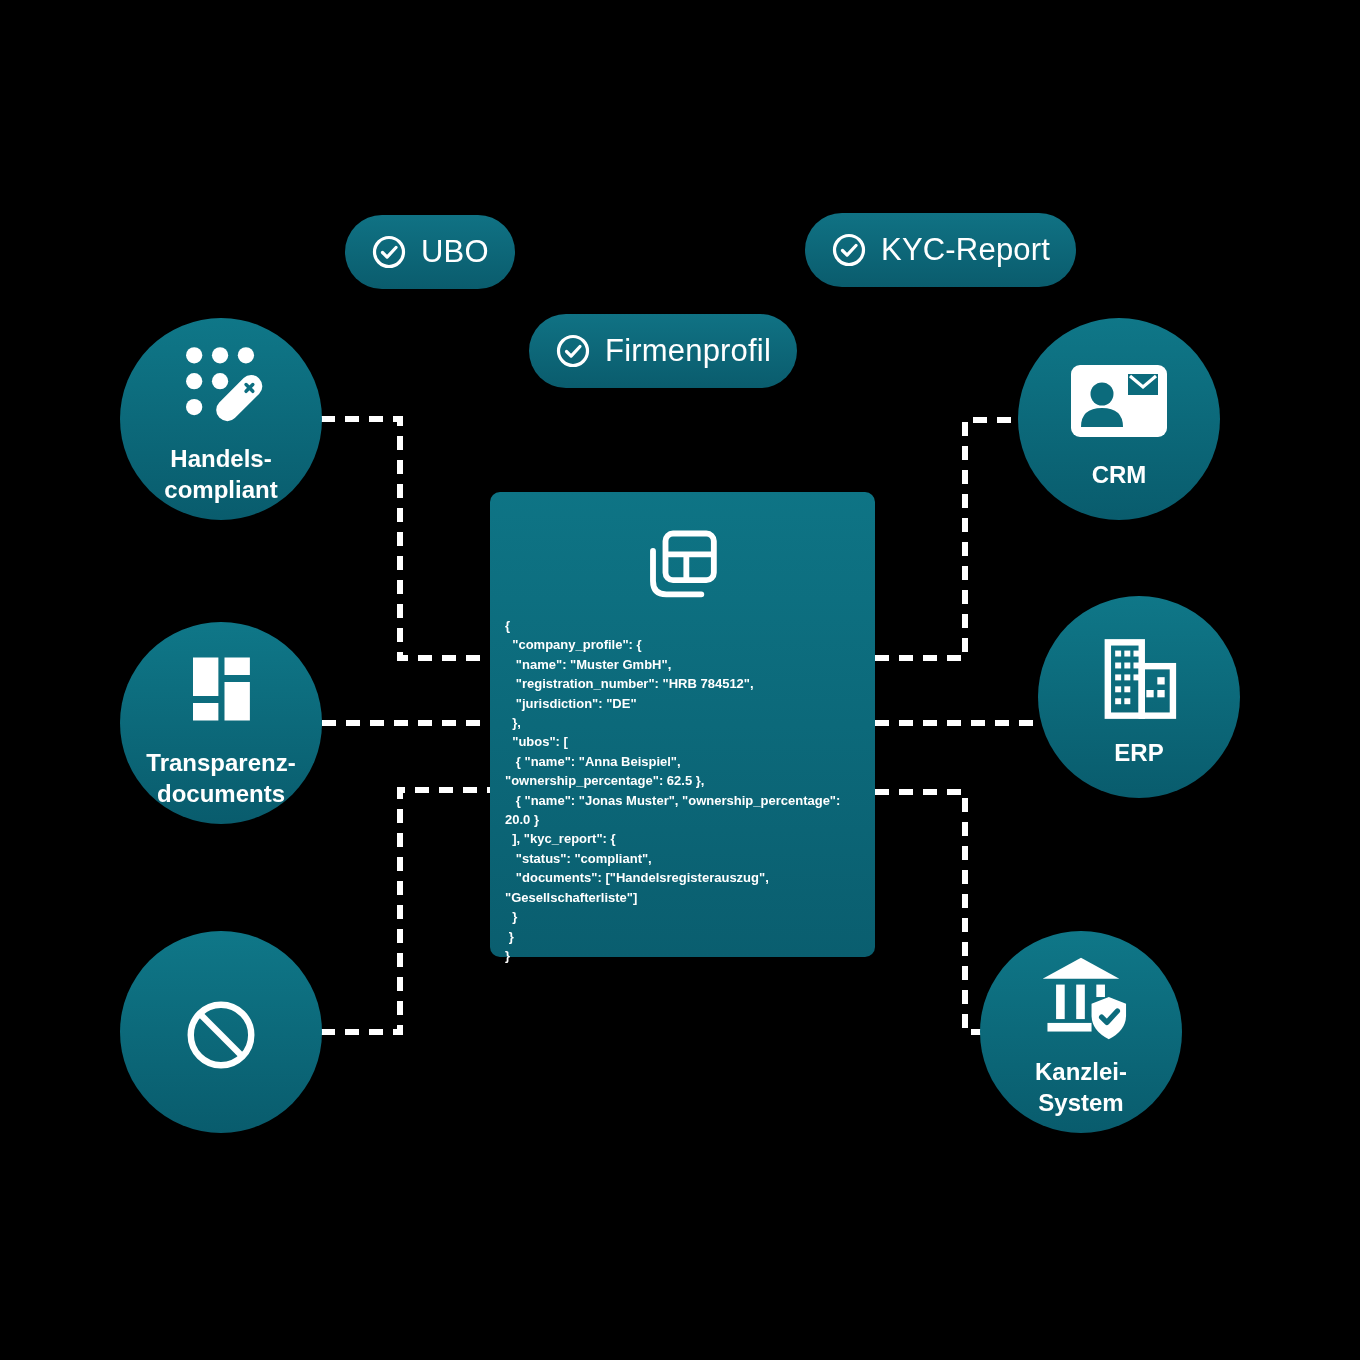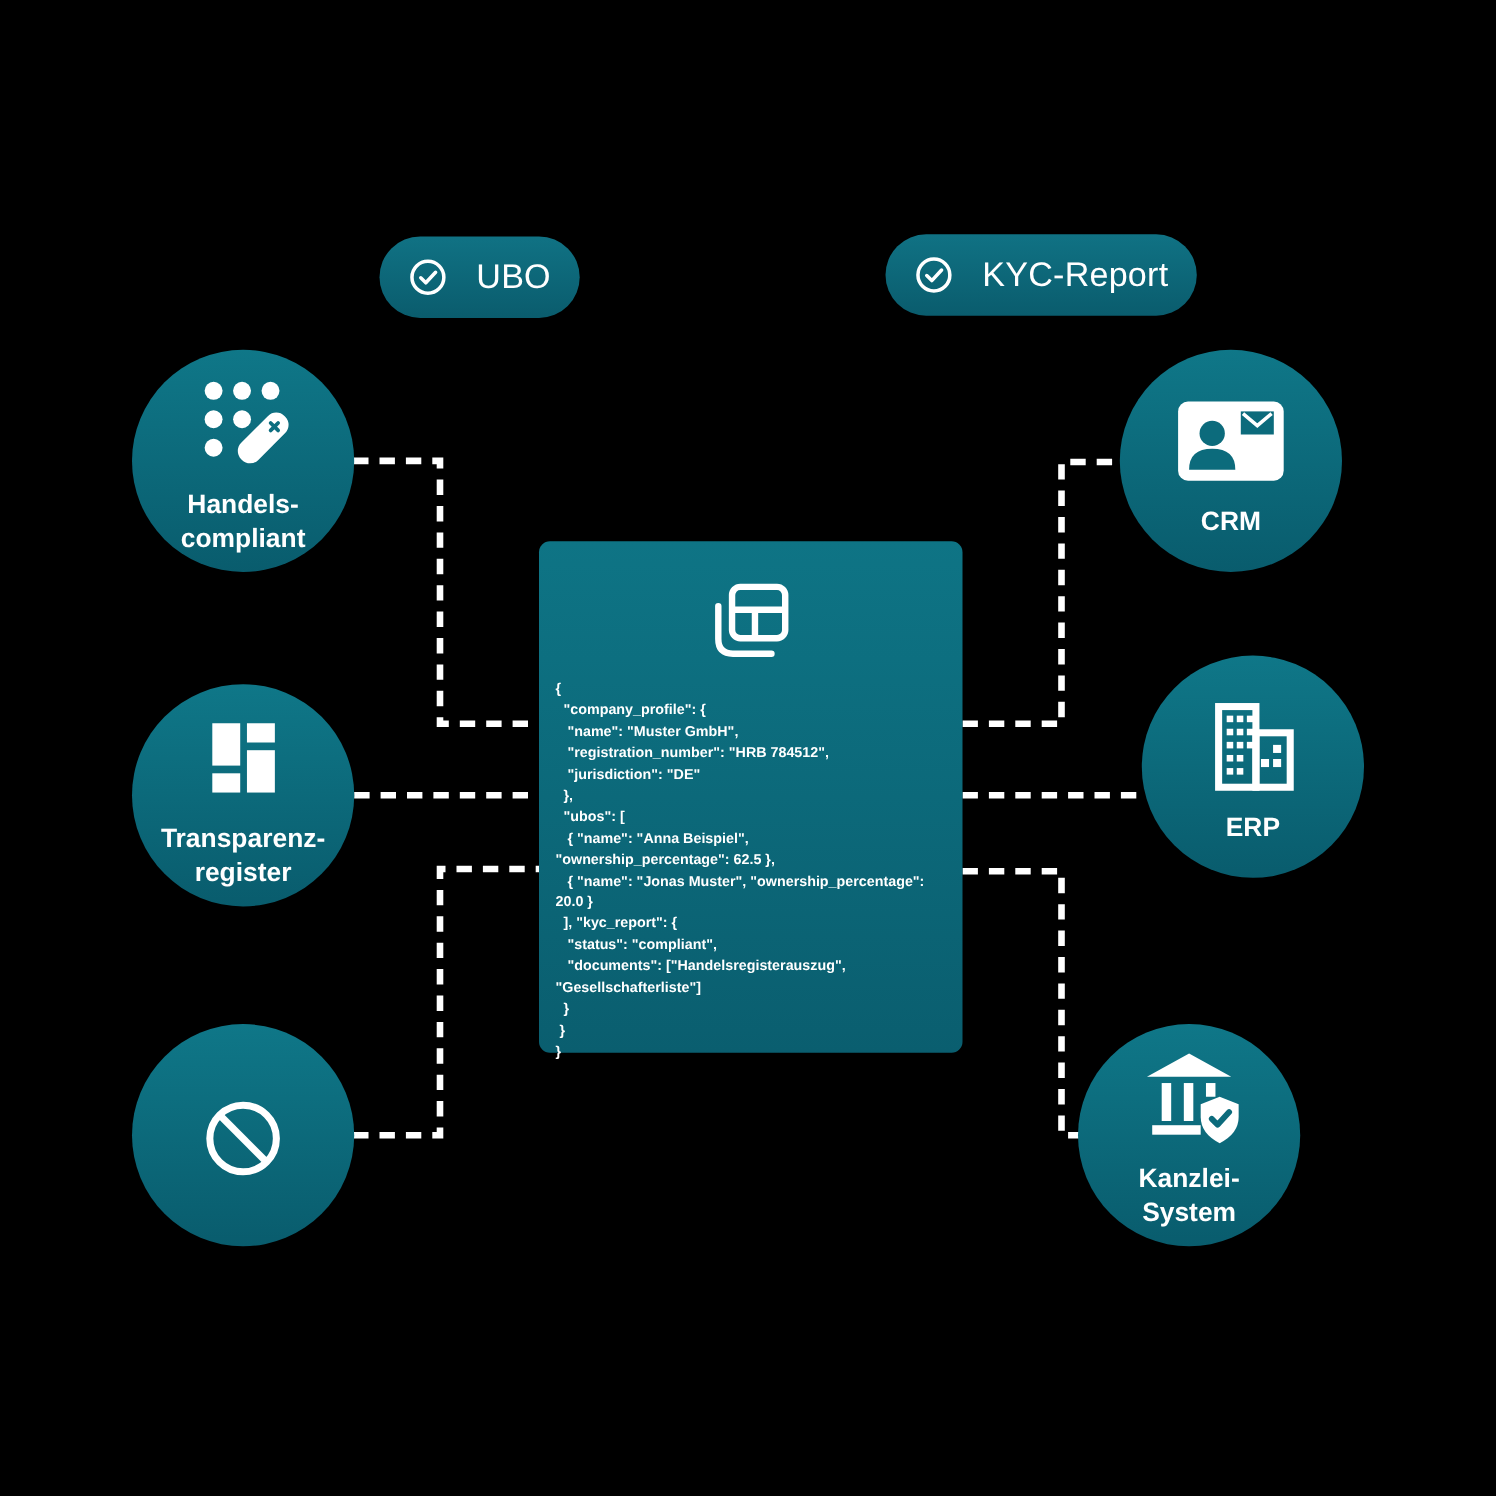--- a/index.html
+++ b/index.html
@@ -16,7 +16,7 @@
 
   
   .pill{
-    position:absolute;display:flex;align-items:center;gap:26px;
+    position:absolute;display:flex;align-items:center;gap:14px;
     height:74px;padding:0 26px;border-radius:40px;
     background:linear-gradient(180deg,#107284 0%,#0a5c6d 100%);
     font-size:31px;font-weight:400;letter-spacing:.2px;

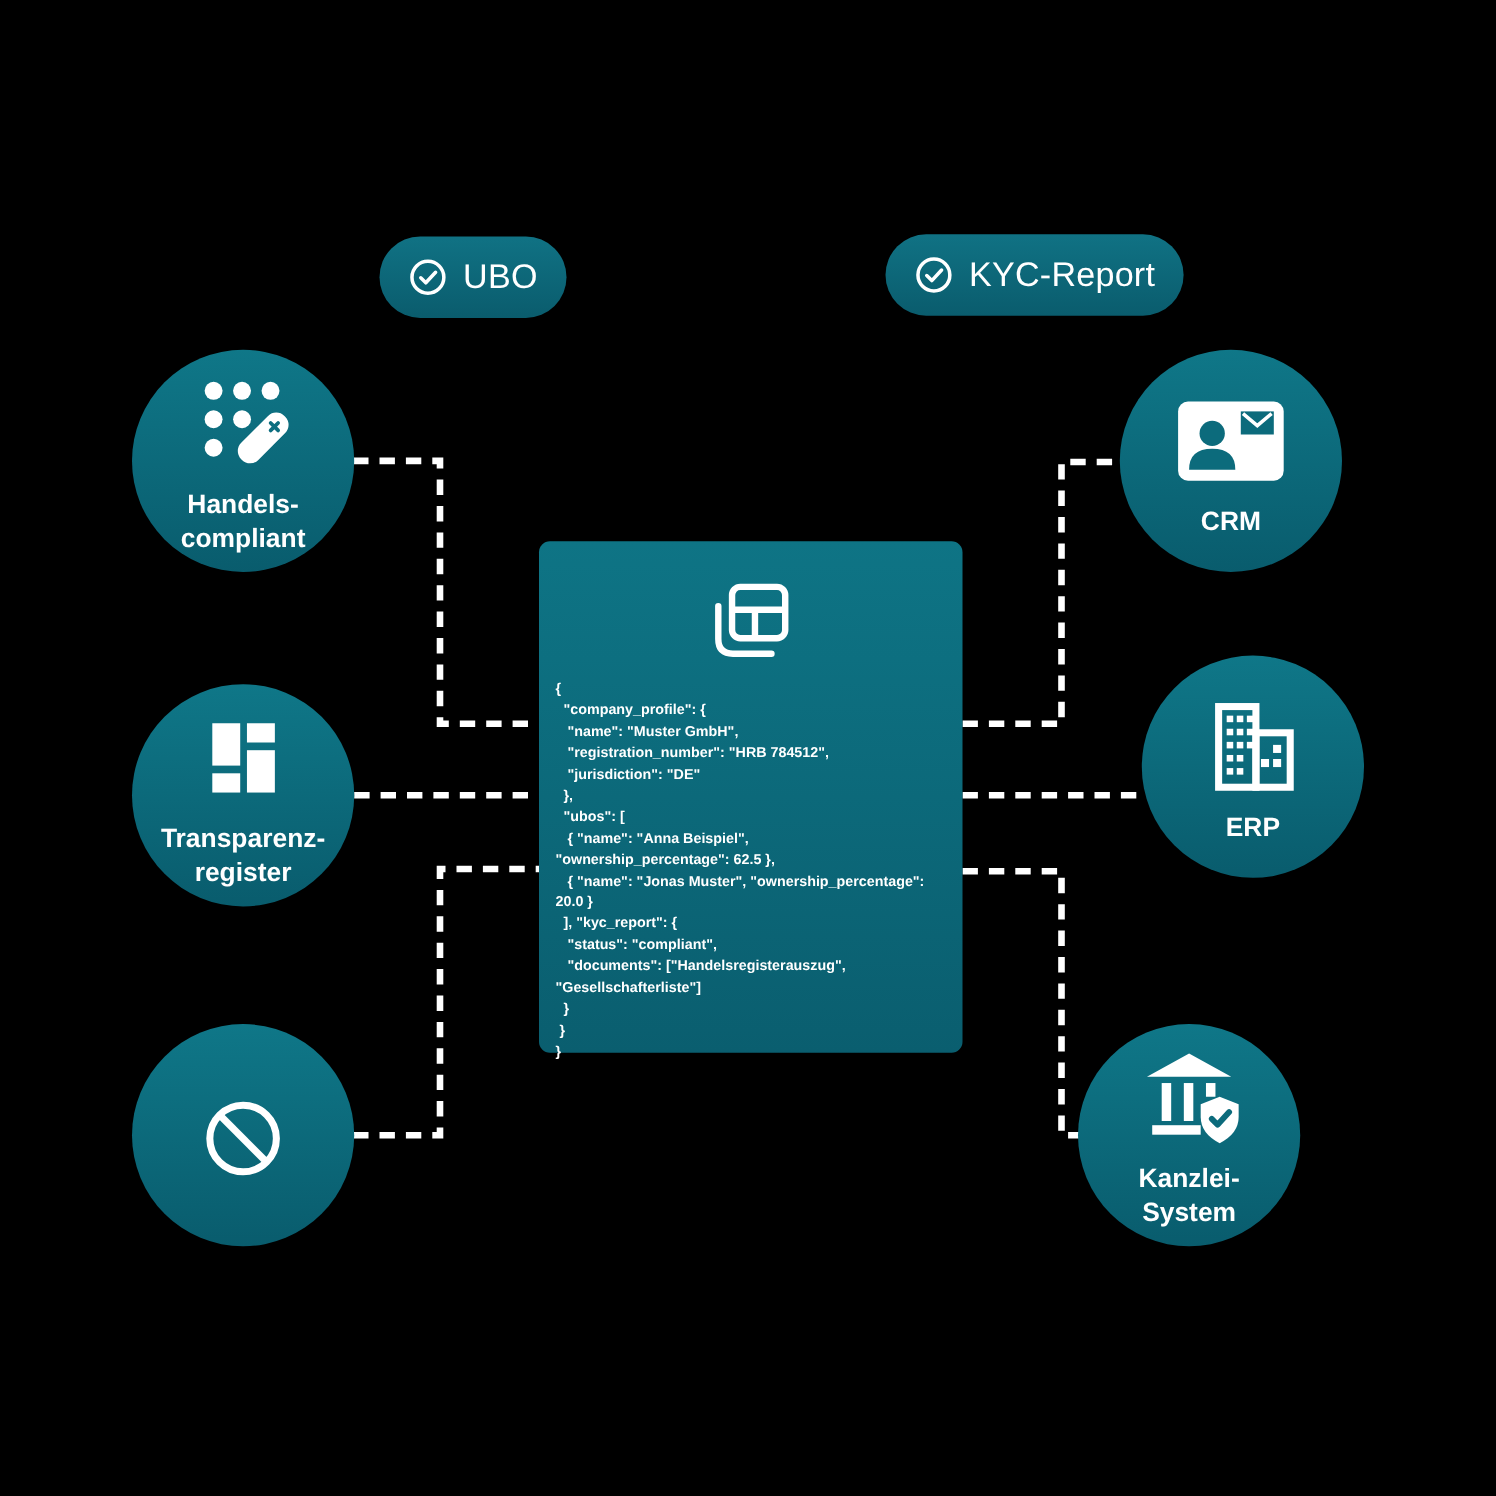--- a/index.html
+++ b/index.html
@@ -91,6 +91,15 @@
     <span>KYC-Report</span>
   </div>
 
+  <div class="pill pill-firmenprofil">
+    <span>
+      <svg width="36" height="36" viewBox="0 0 36 36">
+          <circle cx="18" cy="18" r="14.5" fill="none" stroke="#fff" stroke-width="3.2"></circle>
+          <path d="M11.5 18.5 l4.6 4.6 L25 13.5" fill="none" stroke="#fff" stroke-width="3.2" stroke-linecap="round" stroke-linejoin="round"></path>
+        </svg>
+    </span>
+    <span>Firmenprofil</span>
+  </div>
 
   <div class="node node-handelsregister">
     <span class="nicon">

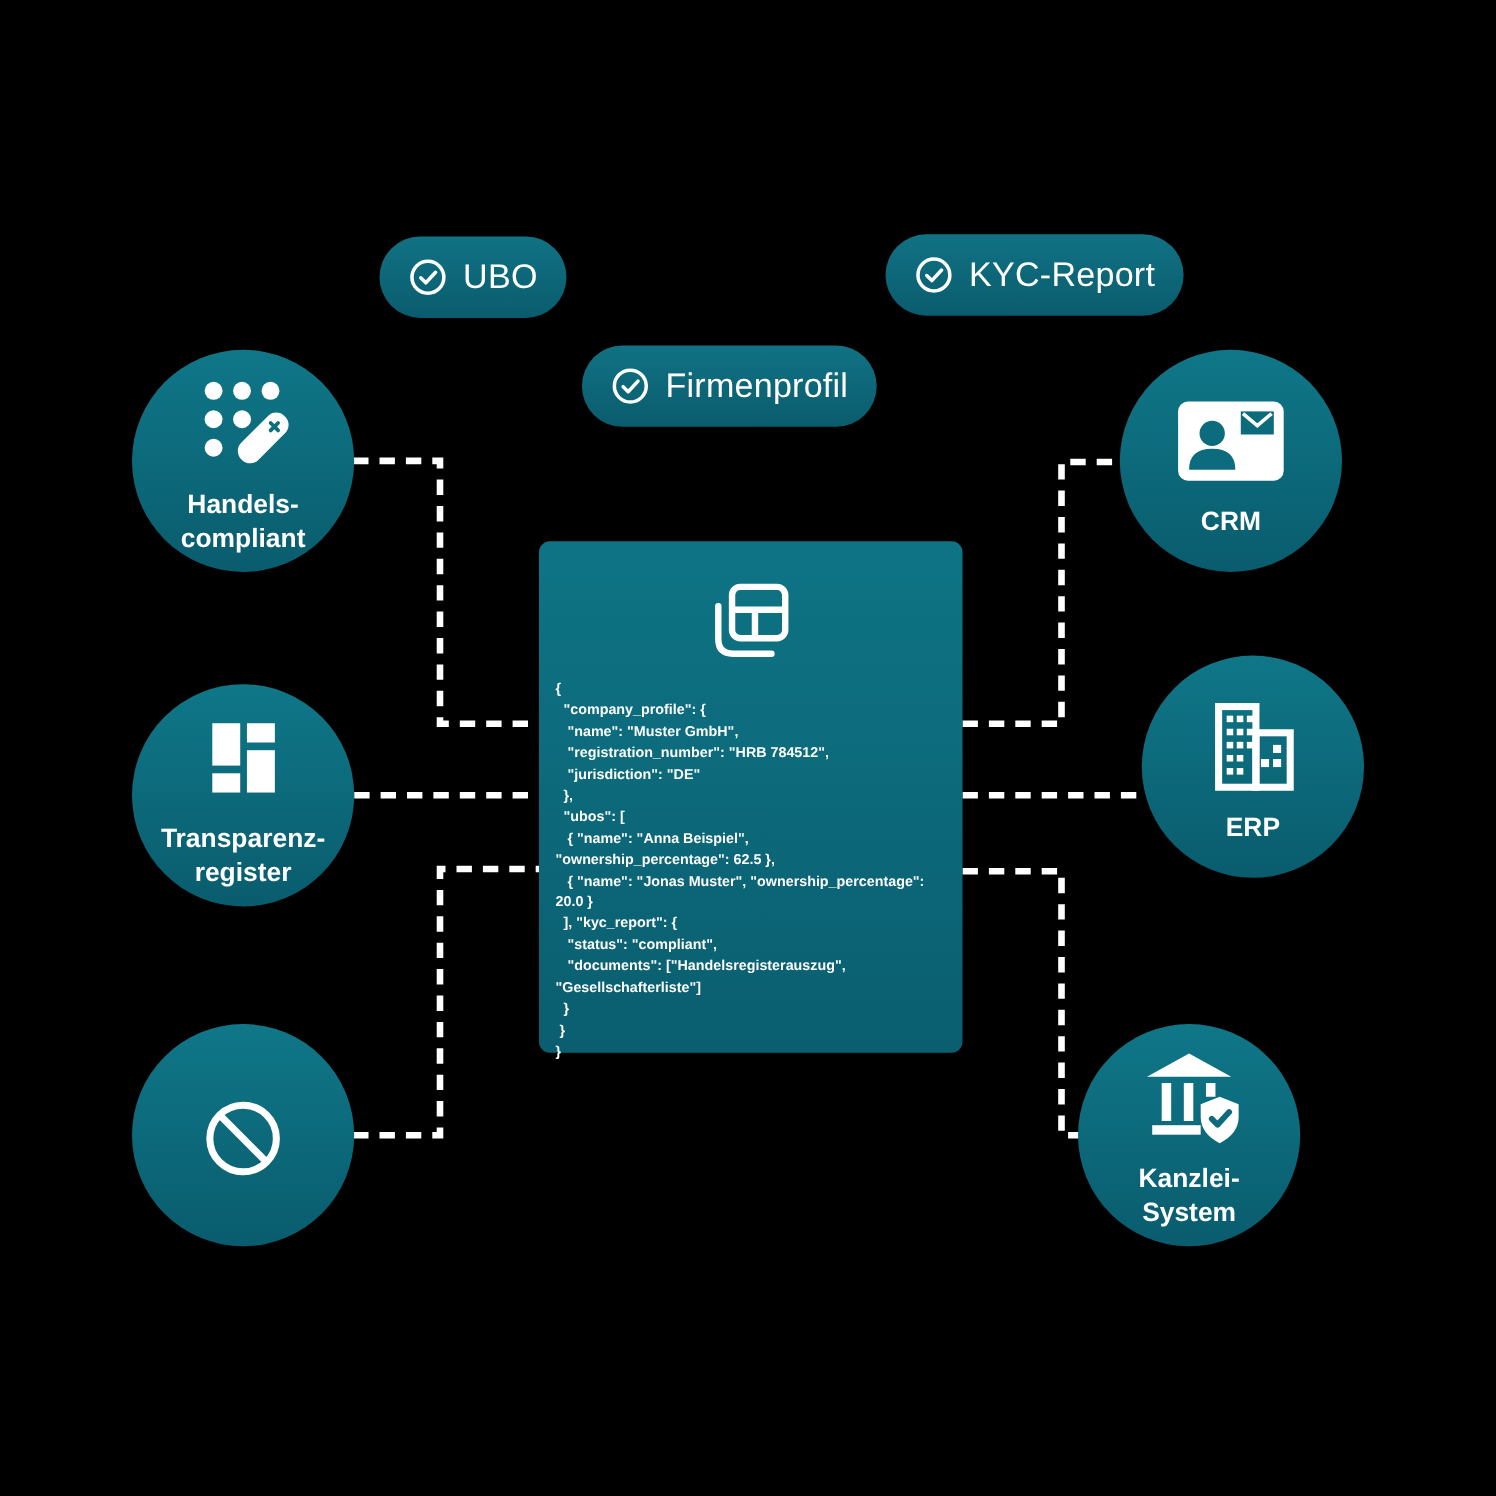--- a/index.html
+++ b/index.html
@@ -134,7 +134,7 @@
       </svg>
     </span>
     <span class="nlabel">Transparenz-
-register</span>
+documents</span>
   </div>
 
   <div class="node node-sanktionslisten">

